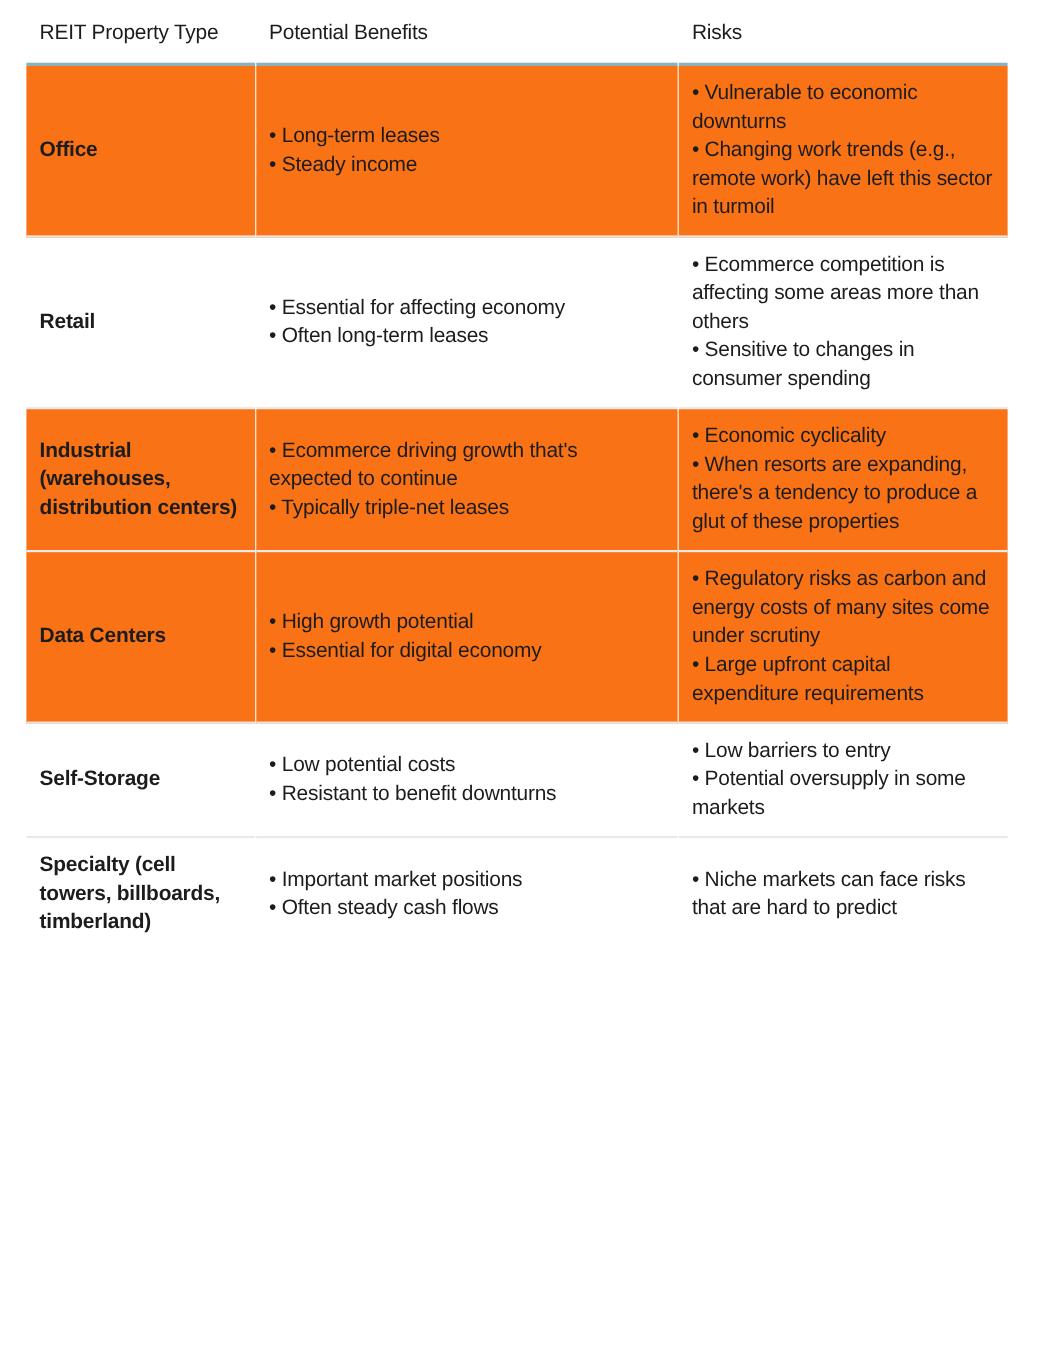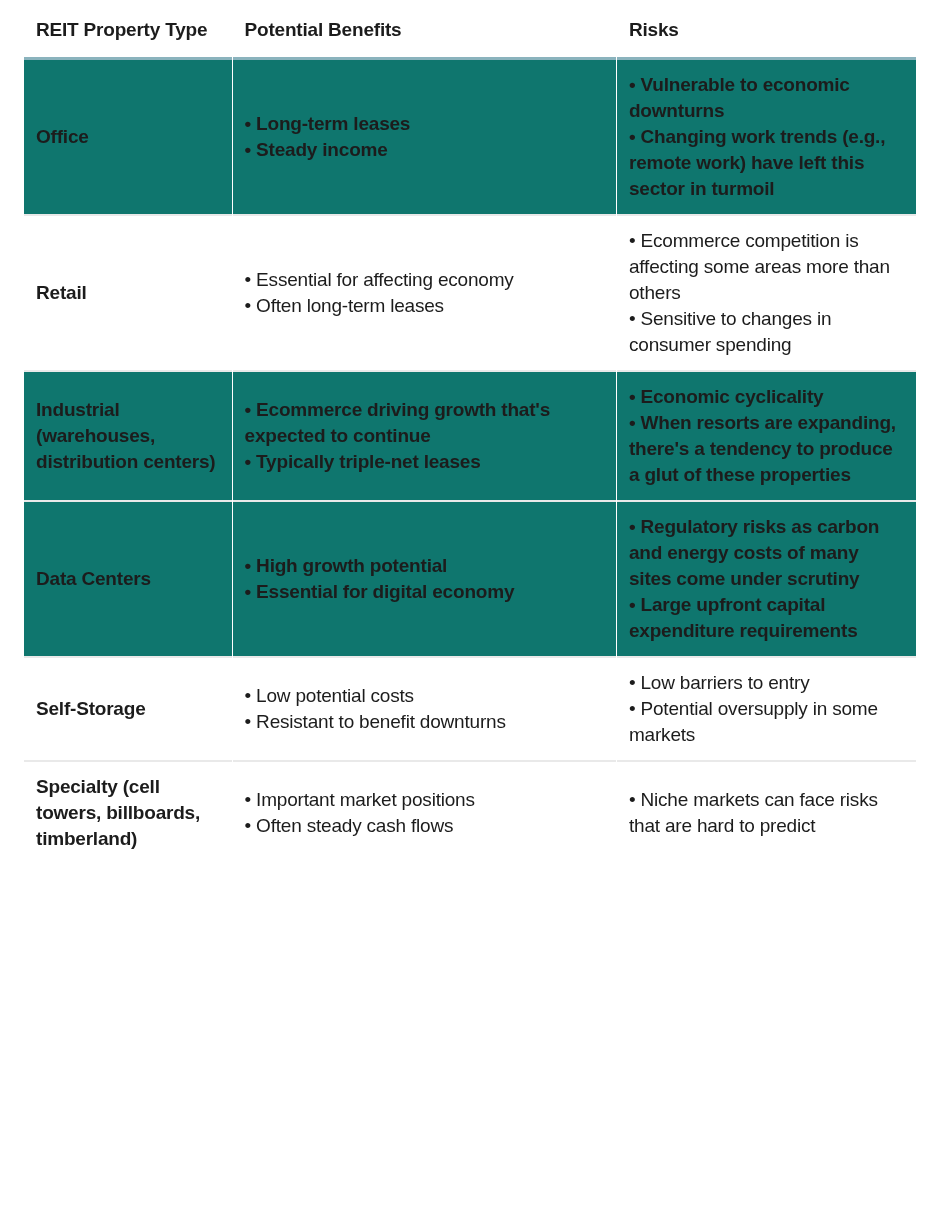--- a/index.html
+++ b/index.html
@@ -21,7 +21,7 @@
   thead th {
     text-align: left;
     vertical-align: bottom;
-    font-weight: bold;
+    font-weight: normal;
     padding: 17px 12px 14px 12px;
     border-bottom: 3px solid #8ab3bd;
   }

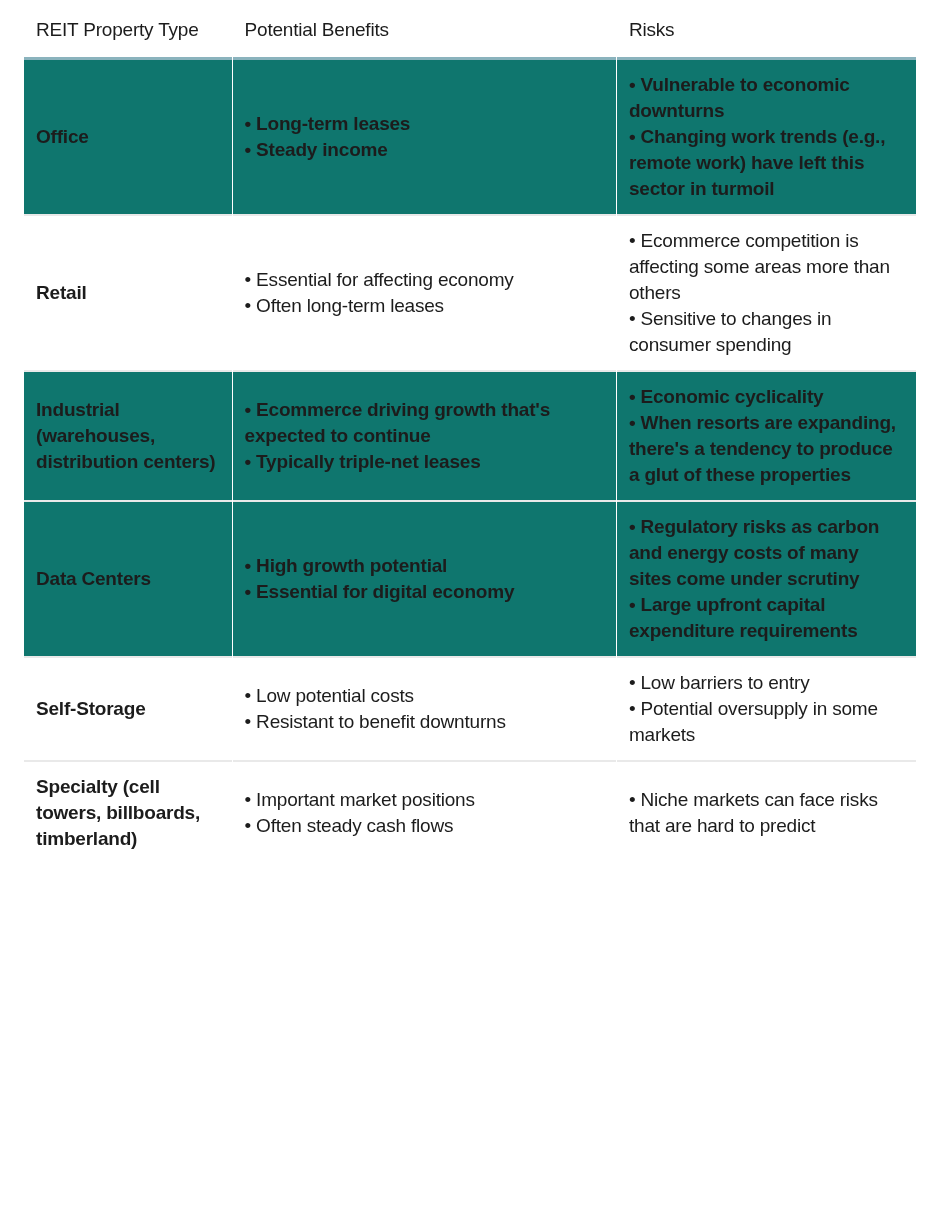--- a/index.html
+++ b/index.html
@@ -31,7 +31,7 @@
     border-bottom: 2px solid #e9e9e9;
   }
   tbody tr:last-child td { border-bottom: none; }
-  tbody tr.shaded td { background: #0f766e; font-weight: bold; }
+  tbody tr.shaded td { background: #f97316; }
   td.type { font-weight: bold; }
   col.c1 { width: 208px; }
   col.c2 { width: 385px; }

